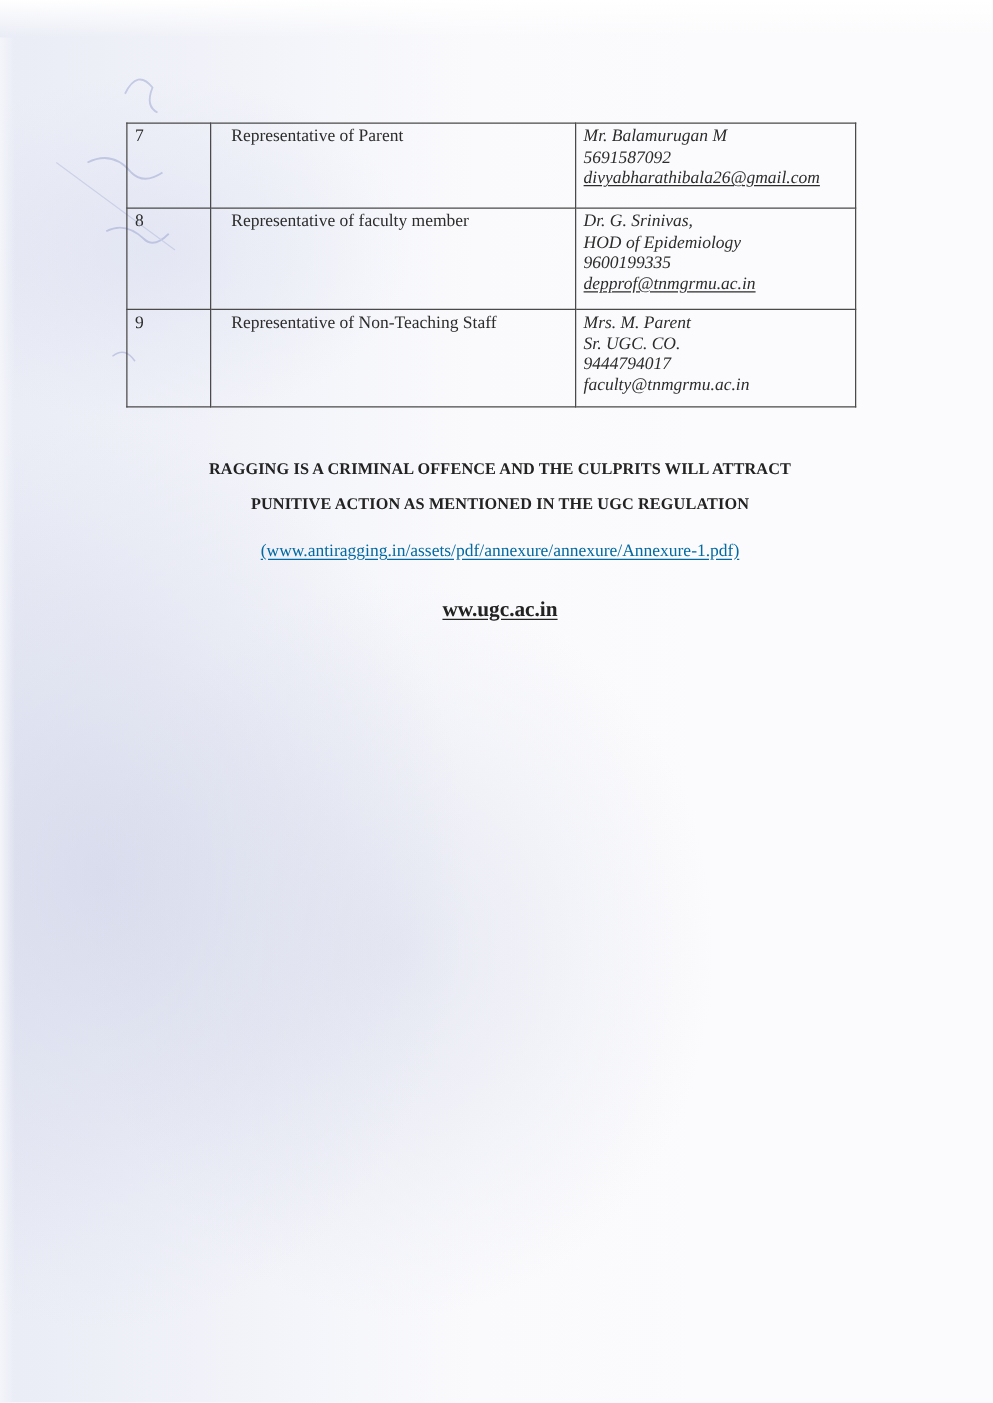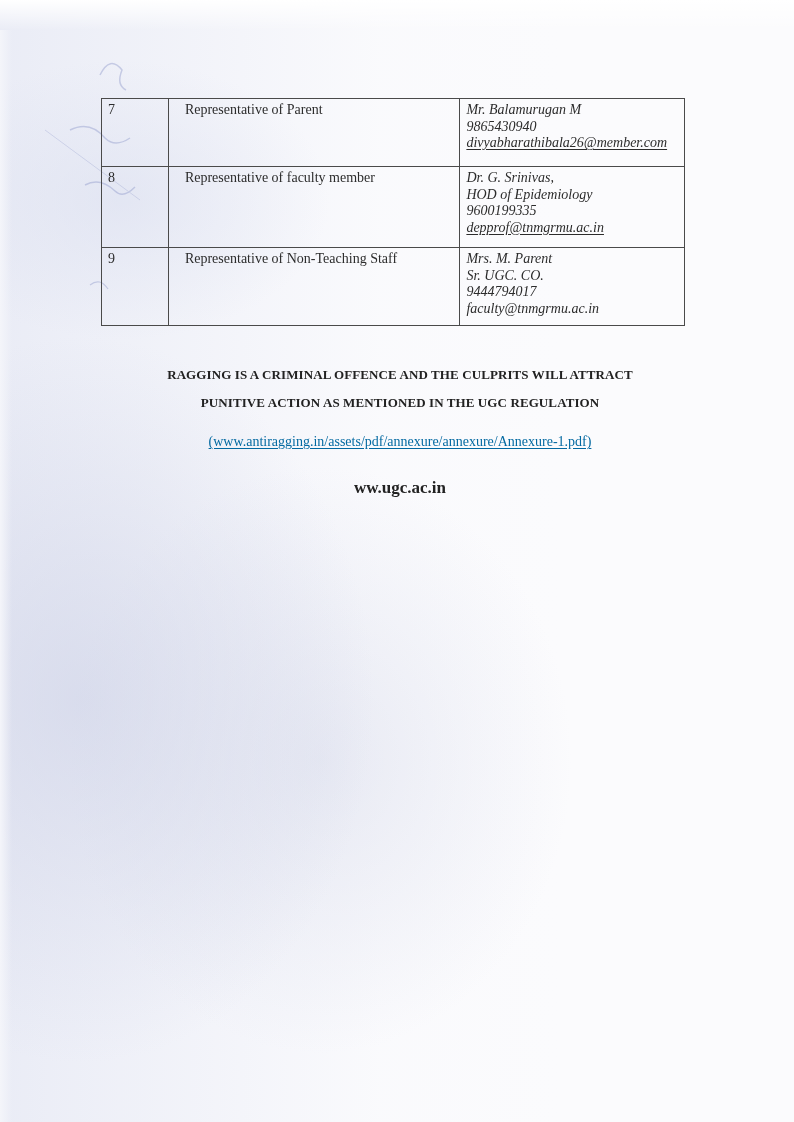--- a/index.html
+++ b/index.html
@@ -127,7 +127,7 @@
     <td class="col-role">Representative of Parent</td>
     <td class="col-contact">
       <span class="contact-line">Mr. Balamurugan M</span>
-      <span class="contact-line">9865430940</span>
+      <span class="contact-line">5691587092</span>
       <span class="contact-line contact-email underlined">divyabharathibala26@member.com</span>
     </td>
   </tr>

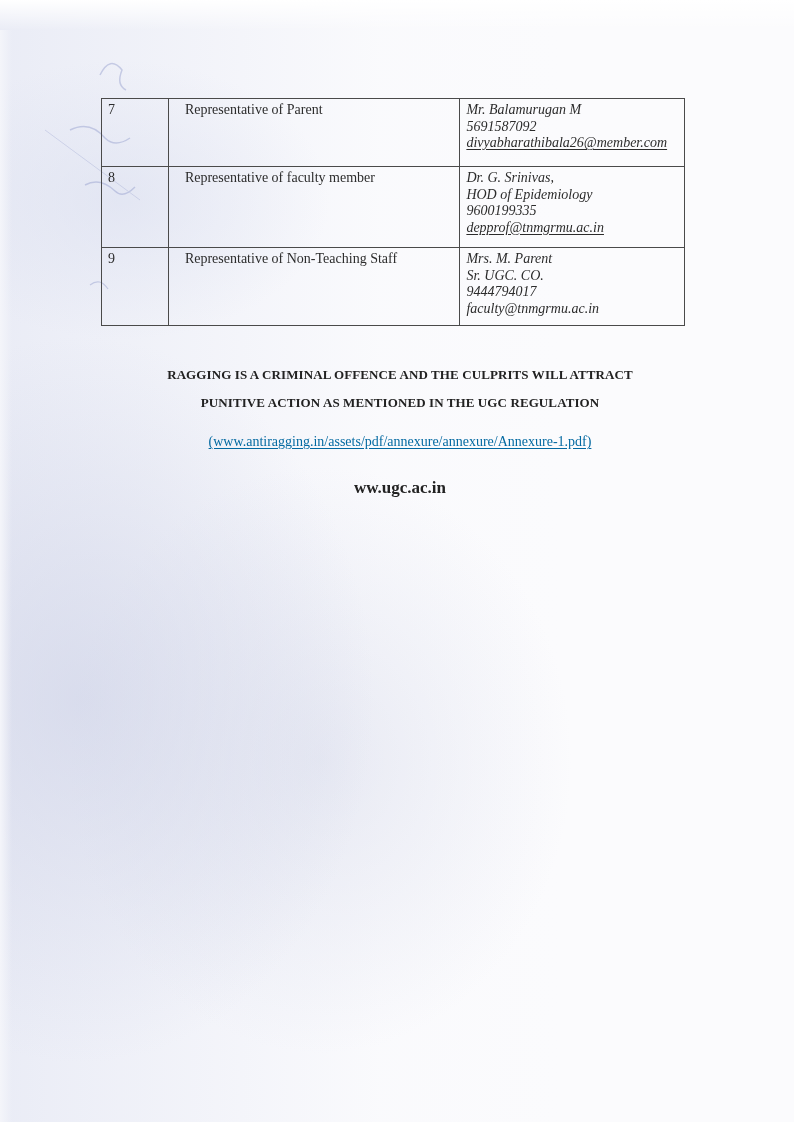--- a/index.html
+++ b/index.html
@@ -128,7 +128,7 @@
     <td class="col-contact">
       <span class="contact-line">Mr. Balamurugan M</span>
       <span class="contact-line">5691587092</span>
-      <span class="contact-line contact-email underlined">divyabharathibala26@member.com</span>
+      <span class="contact-line contact-email underlined">divyabharathibala26@gmail.com</span>
     </td>
   </tr>
   <tr class="row-8">

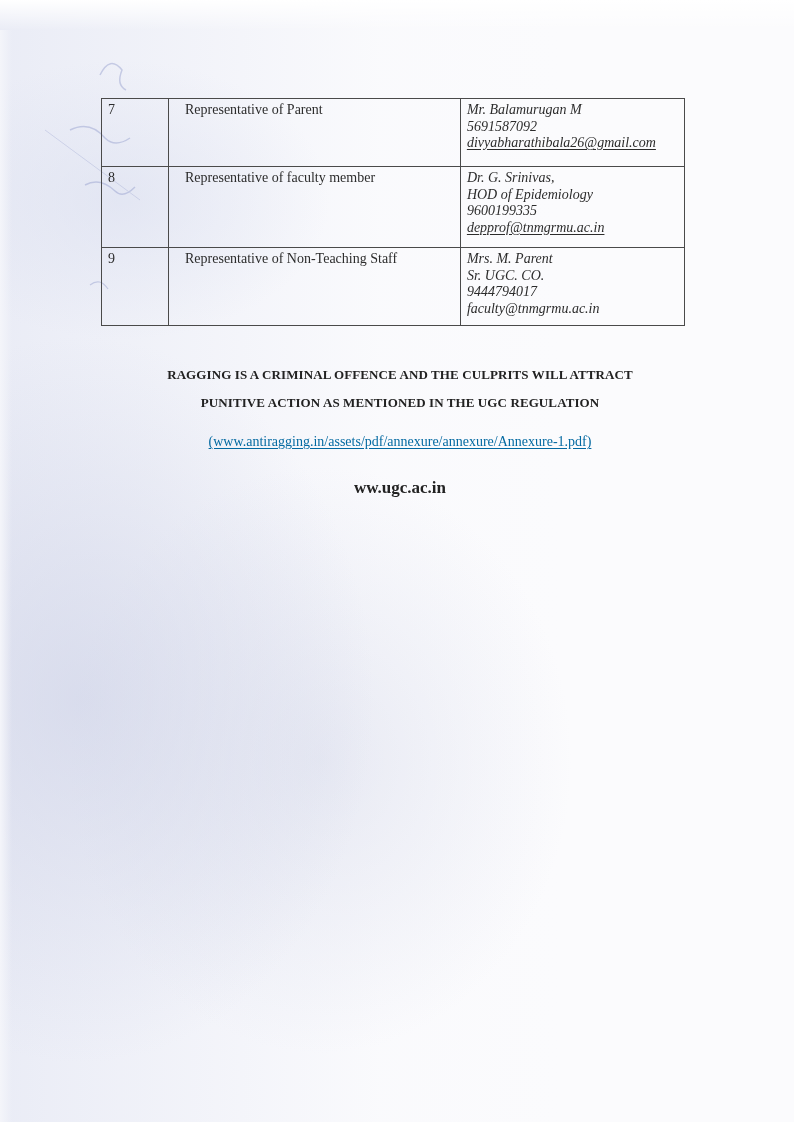--- a/index.html
+++ b/index.html
@@ -102,6 +102,7 @@
       font-size: 17px;
       font-weight: bold;
       color: #222;
+      text-decoration: underline;
       text-underline-offset: 2px;
     }
   </style>

